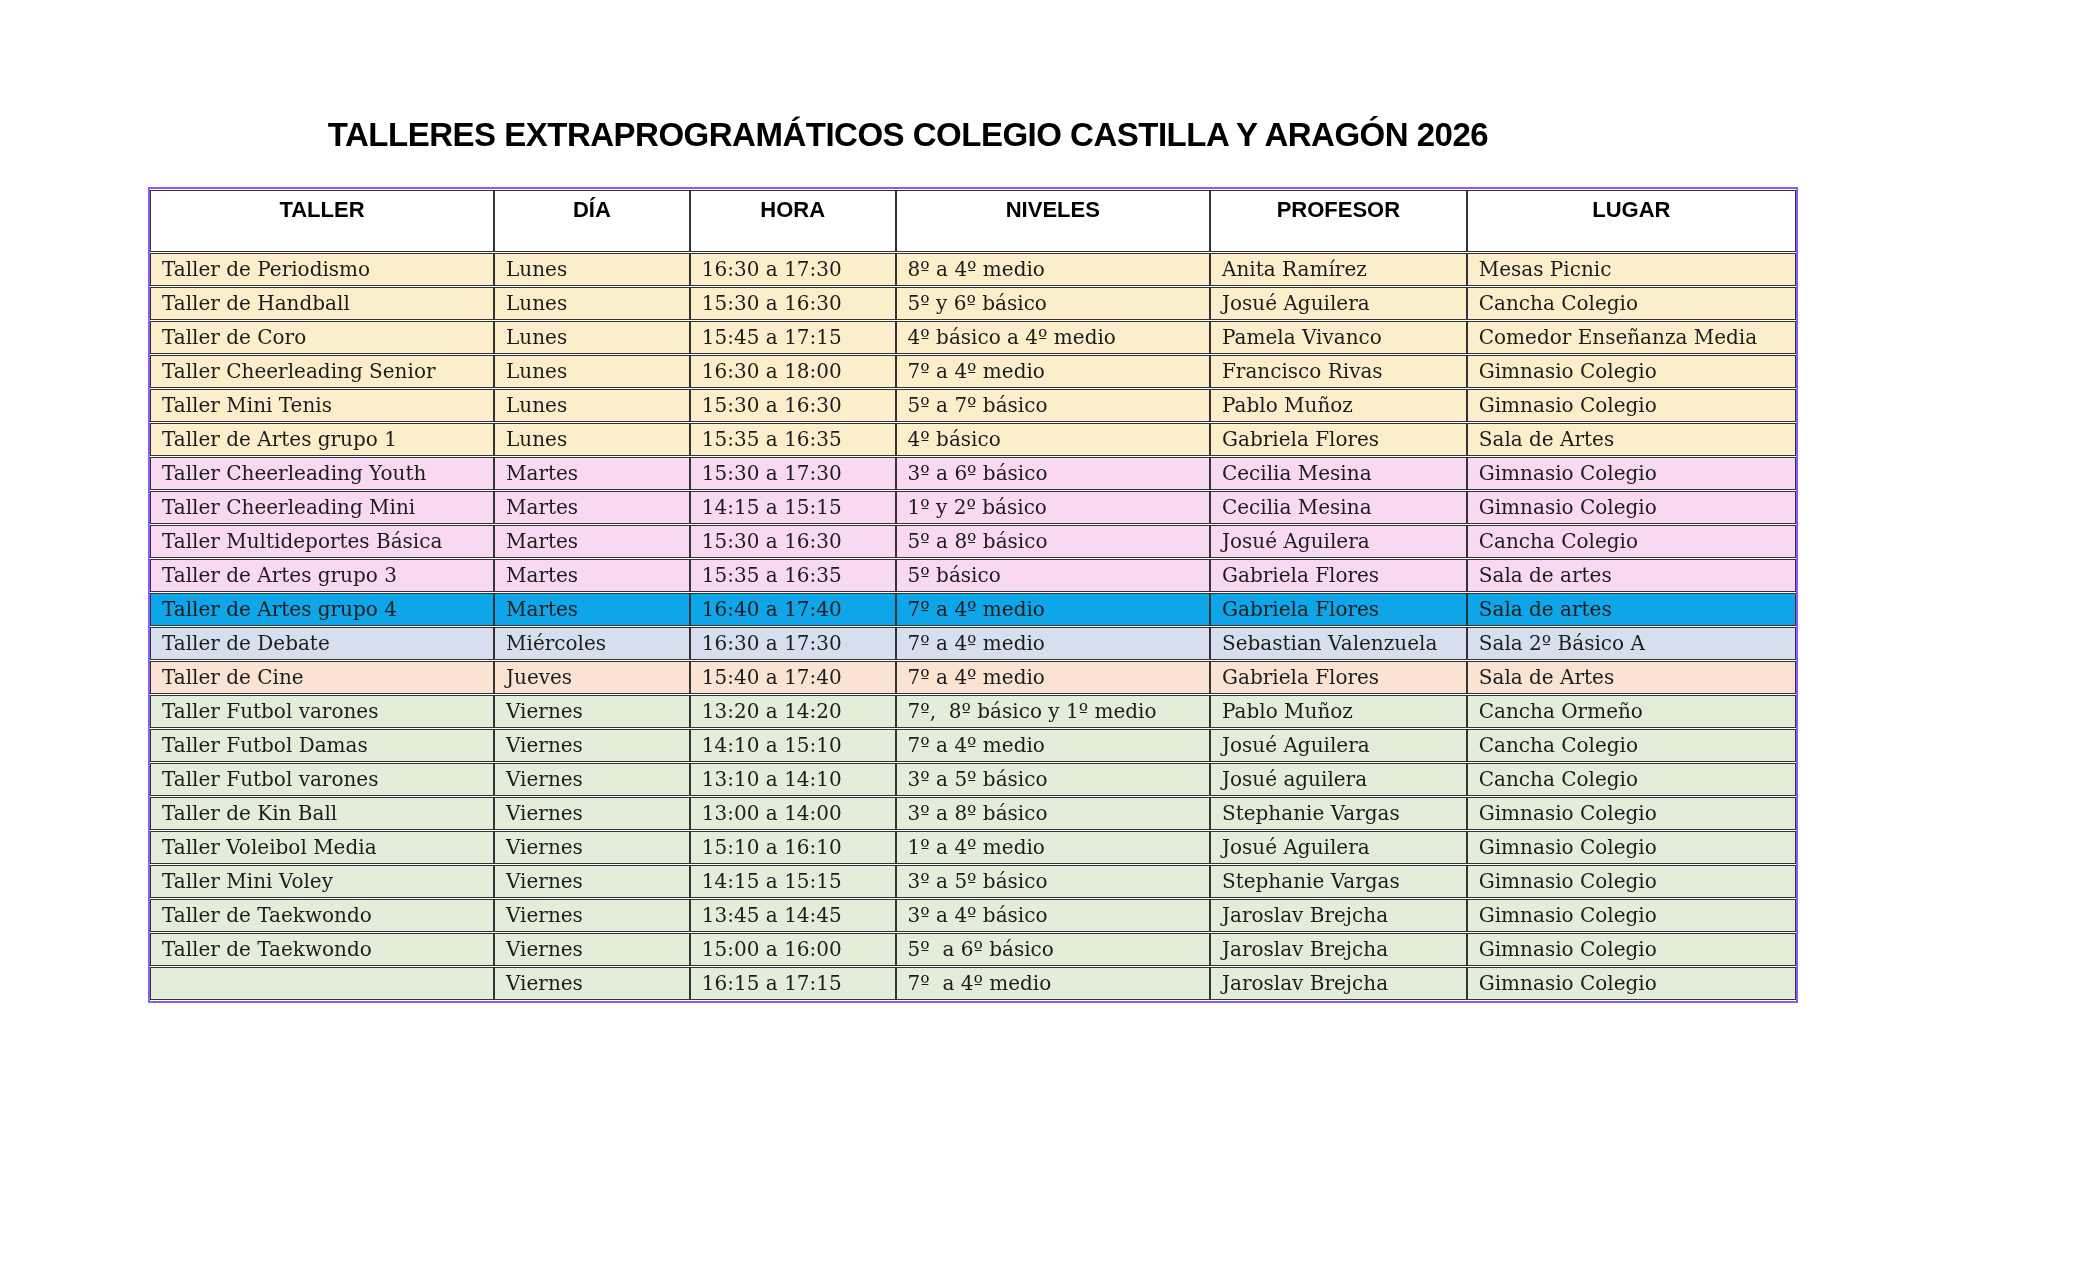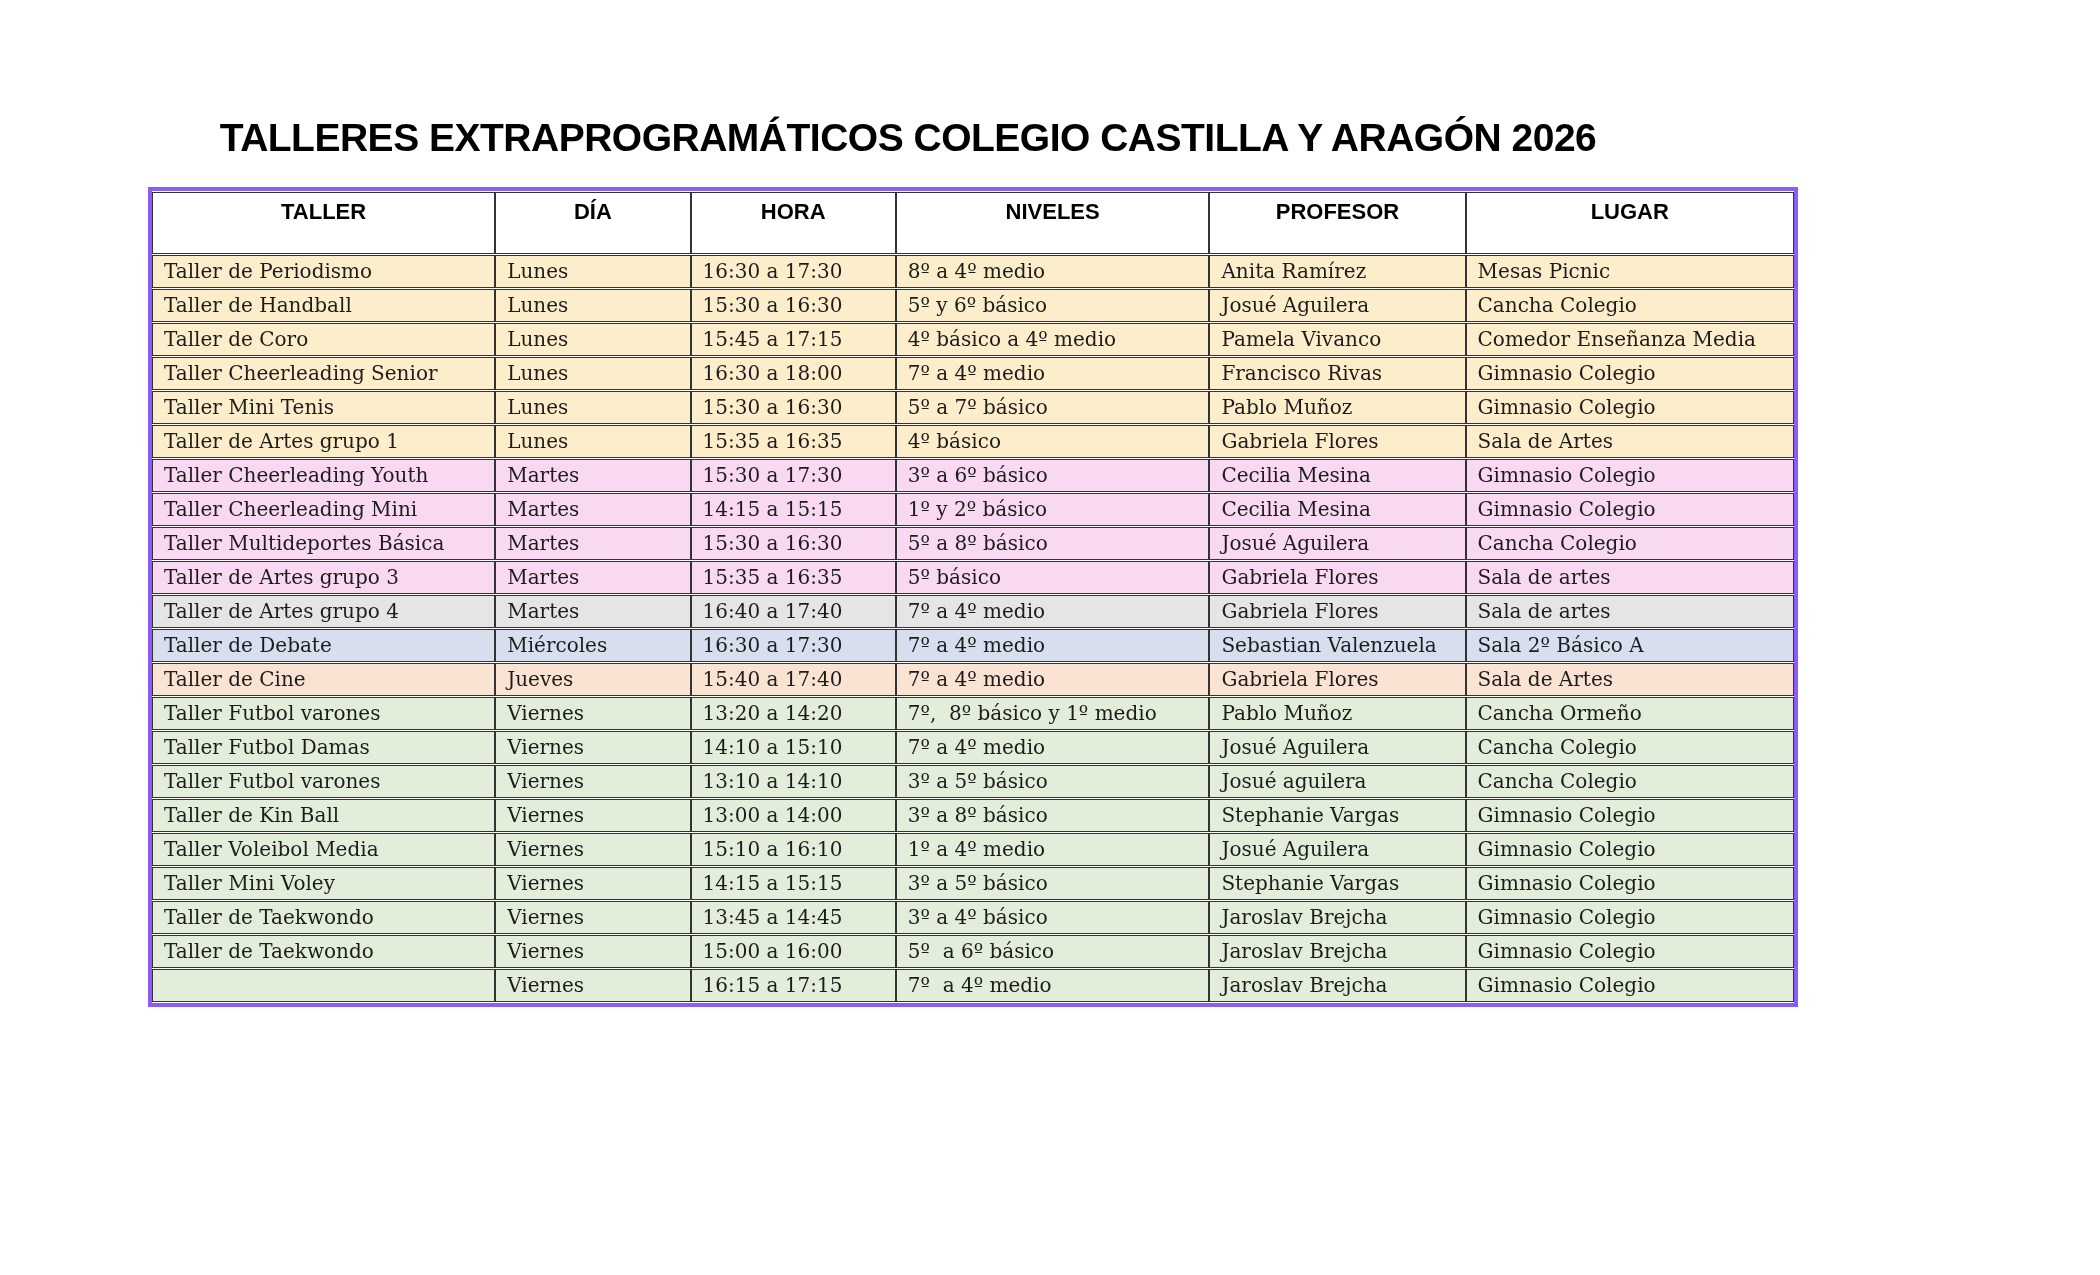--- a/index.html
+++ b/index.html
@@ -21,7 +21,7 @@
     text-align: center;
     font-family: "Liberation Sans", sans-serif;
     font-weight: 700;
-    font-size: 39px;
+    font-size: 33px;
     letter-spacing: -0.5px;
     color: #000000;
     white-space: nowrap;

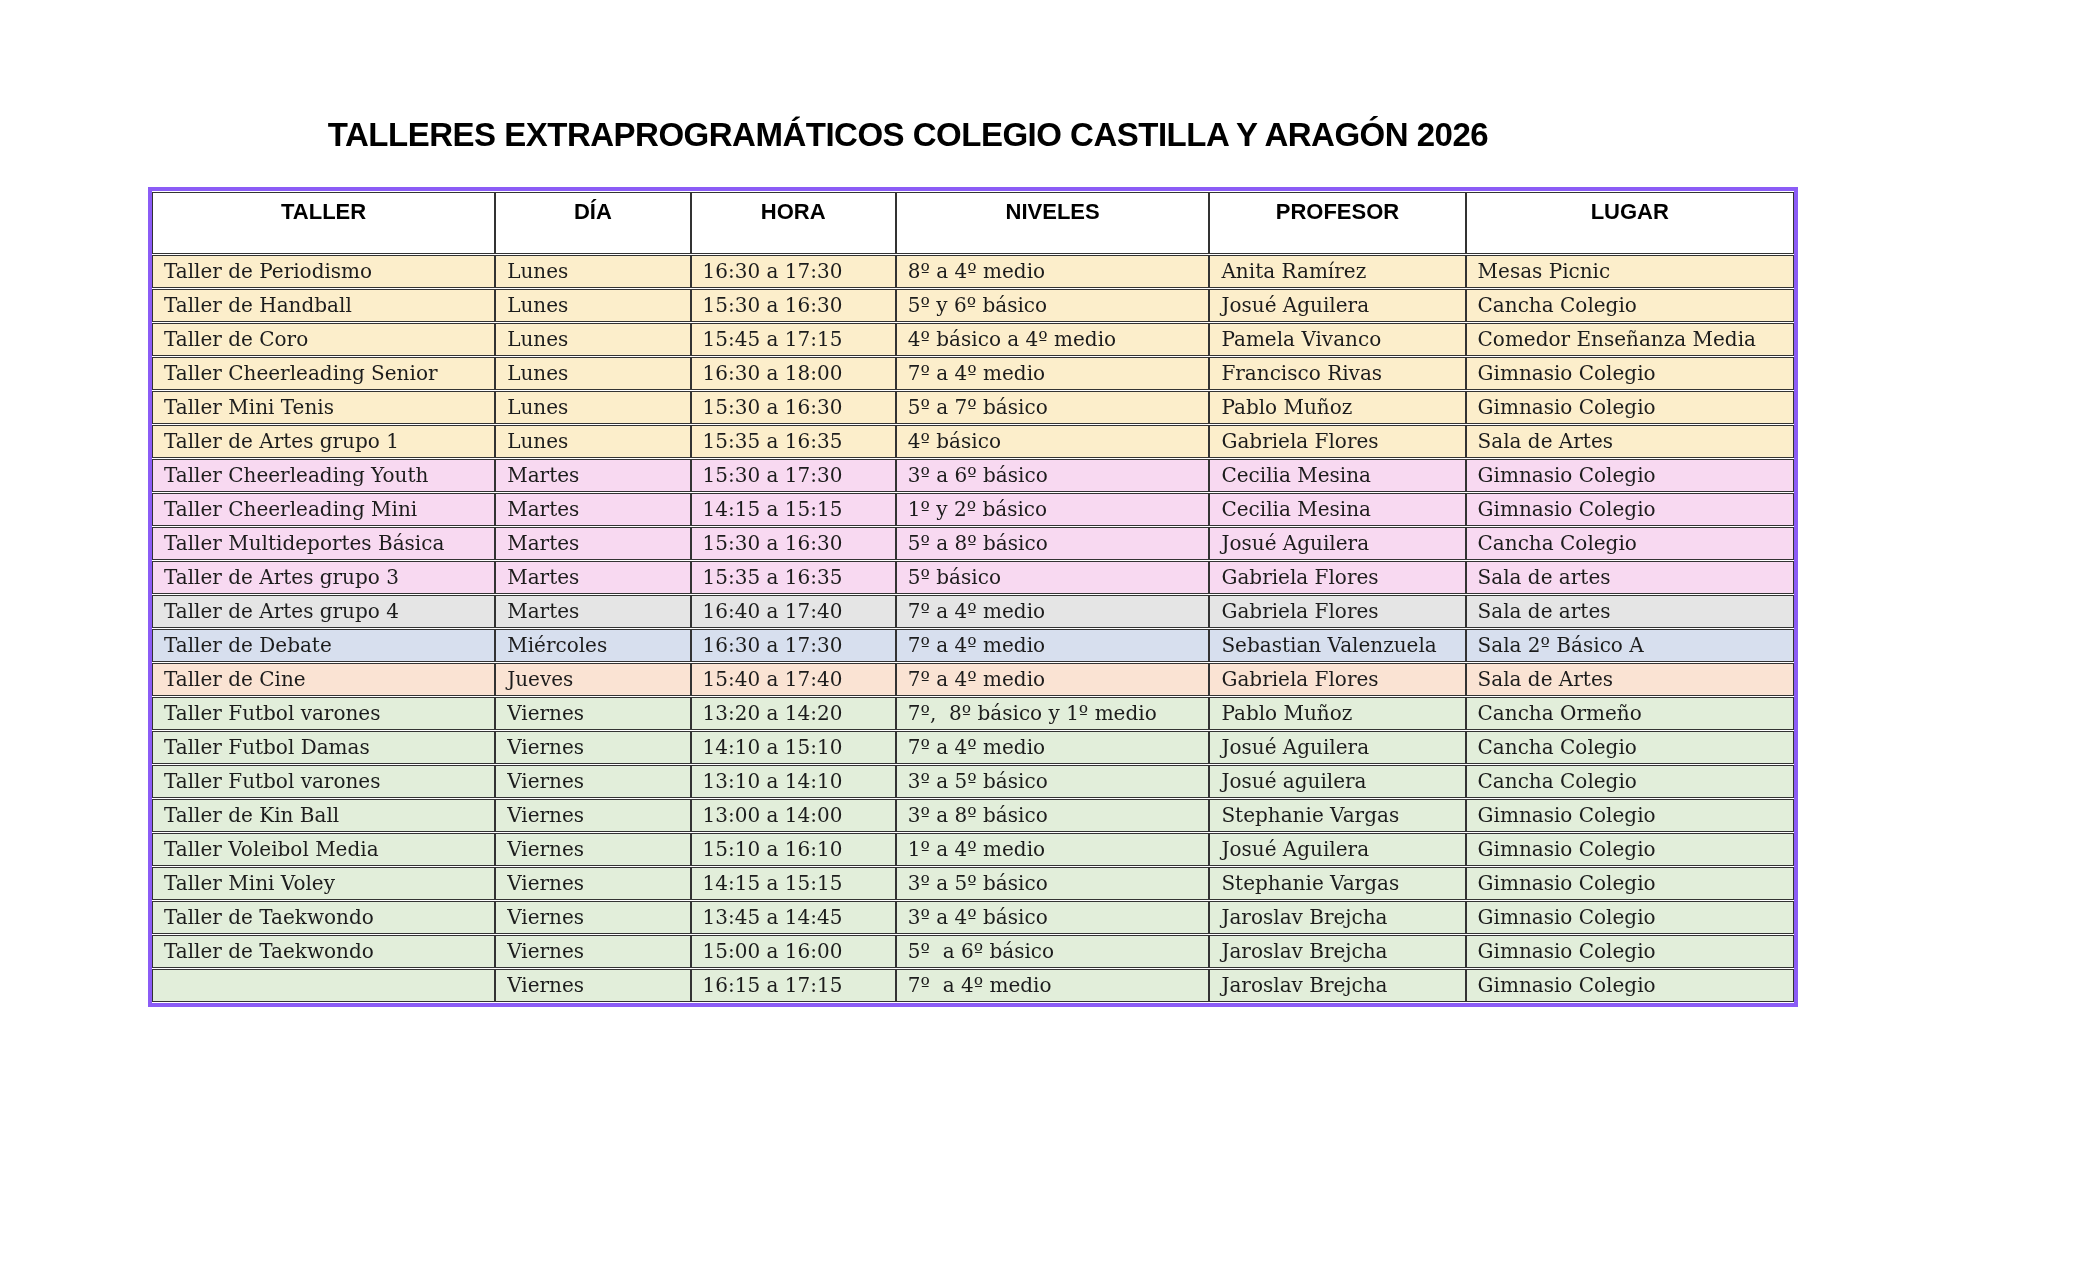--- a/index.html
+++ b/index.html
@@ -31,7 +31,7 @@
     left: 148px;
     top: 187px;
     width: 1650px;
-    border: 4px solid #8b5cf6;
+    border: 2px solid #8b5cf6;
     background: #ffffff;
     box-sizing: border-box;
   }

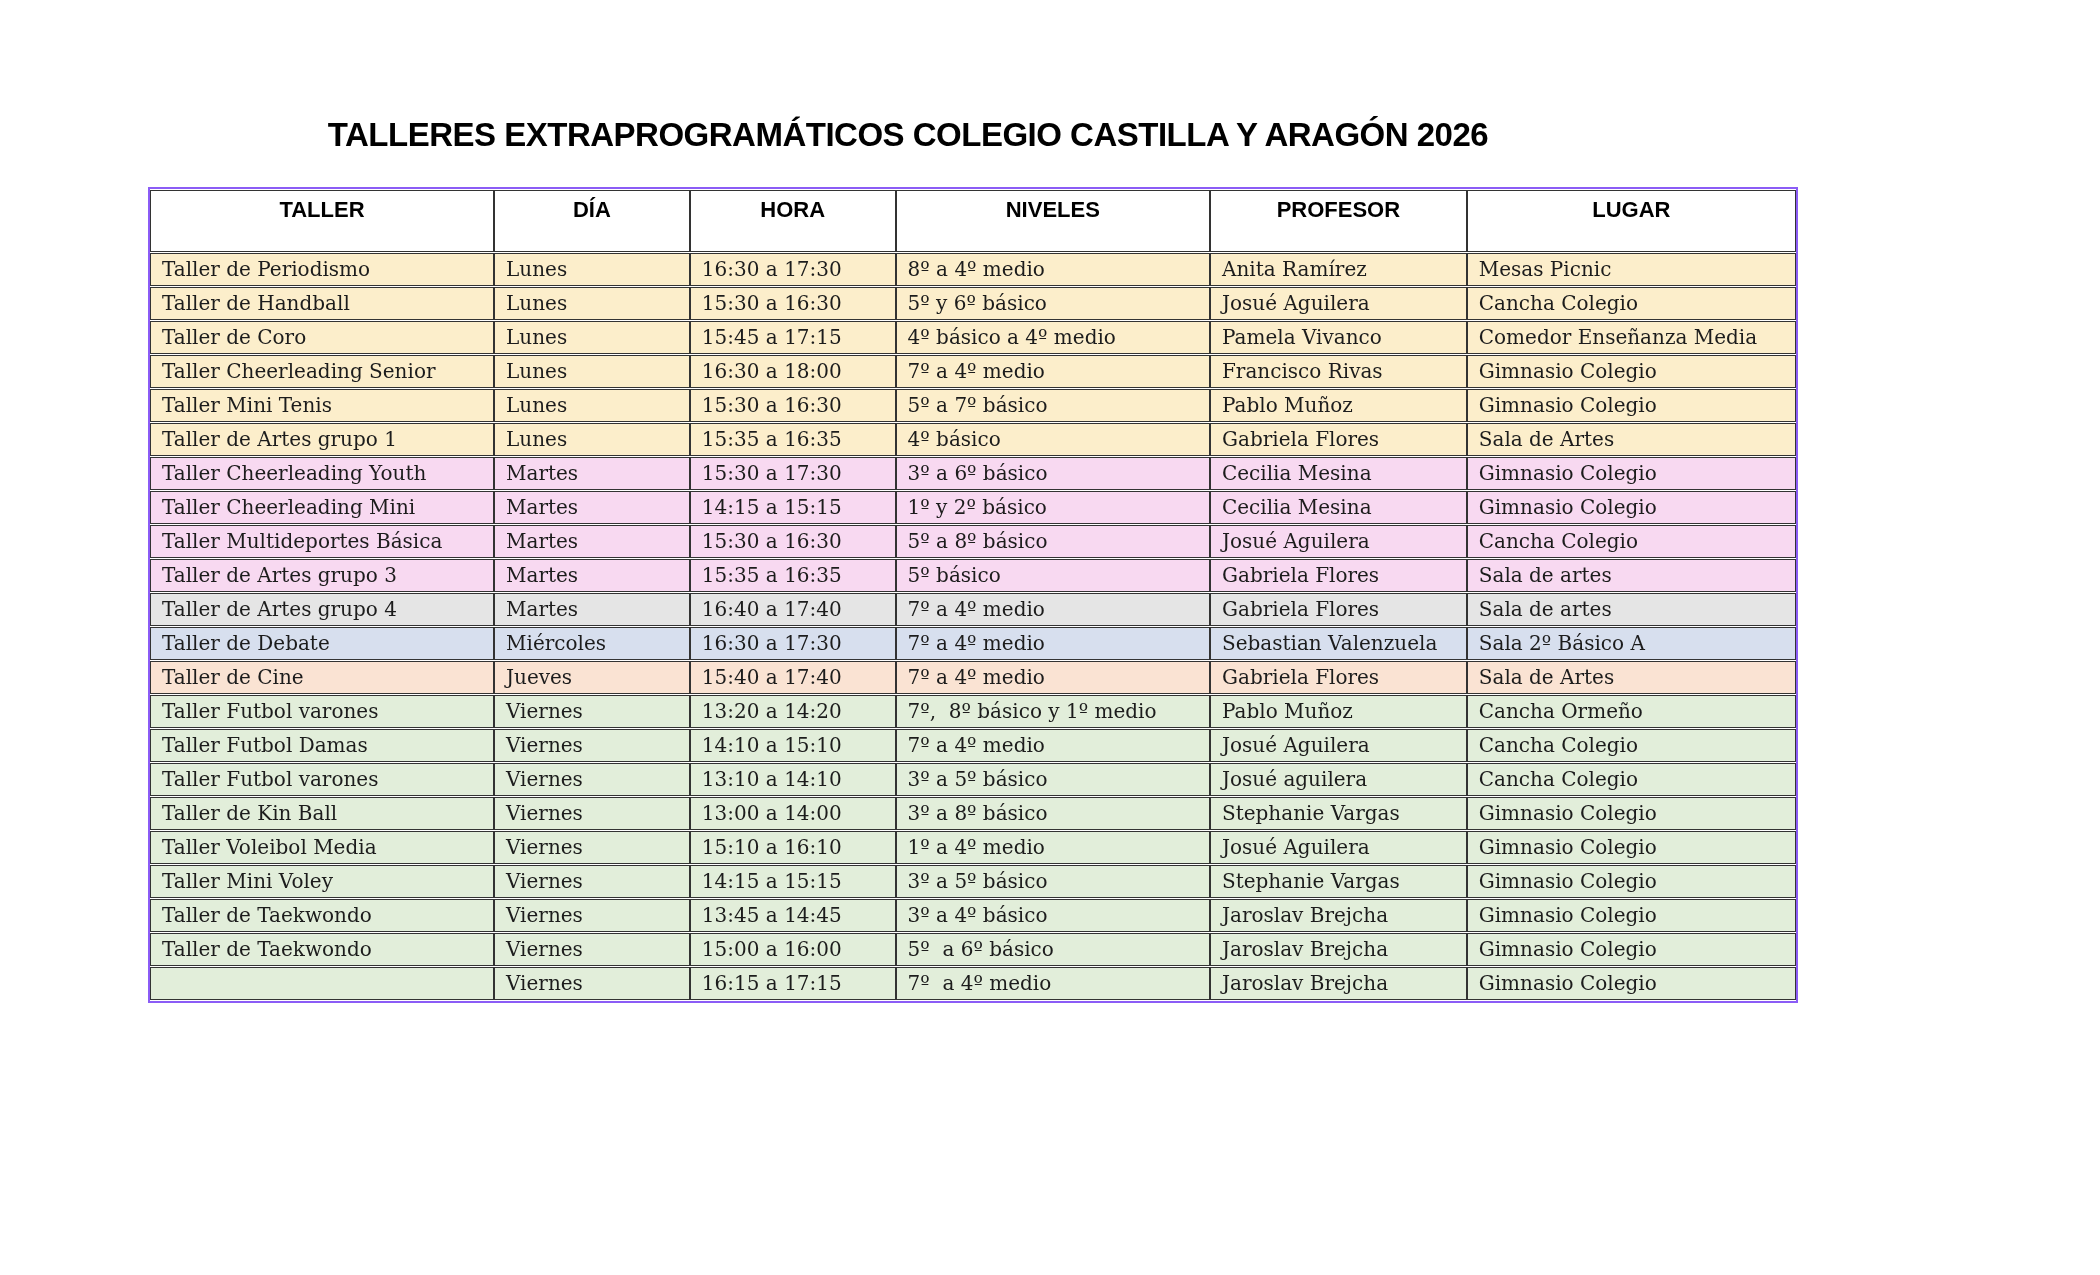--- a/index.html
+++ b/index.html
@@ -184,7 +184,7 @@
             <td>Gabriela Flores</td>
             <td>Sala de artes</td>
           </tr>
-          <tr style="background: #e5e5e5;">
+          <tr style="background: #0ea5e9;">
             <td>Taller de Artes grupo 4</td>
             <td>Martes</td>
             <td>16:40 a 17:40</td>

